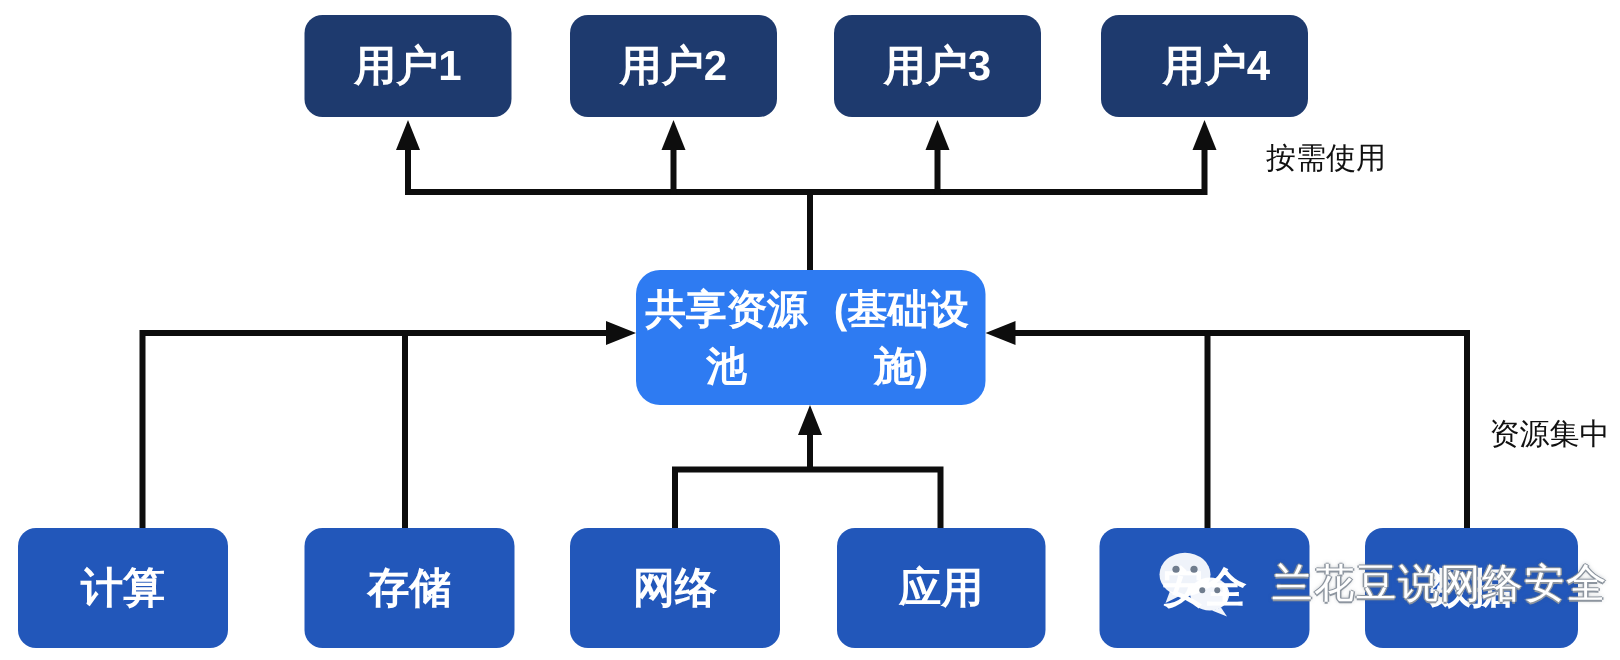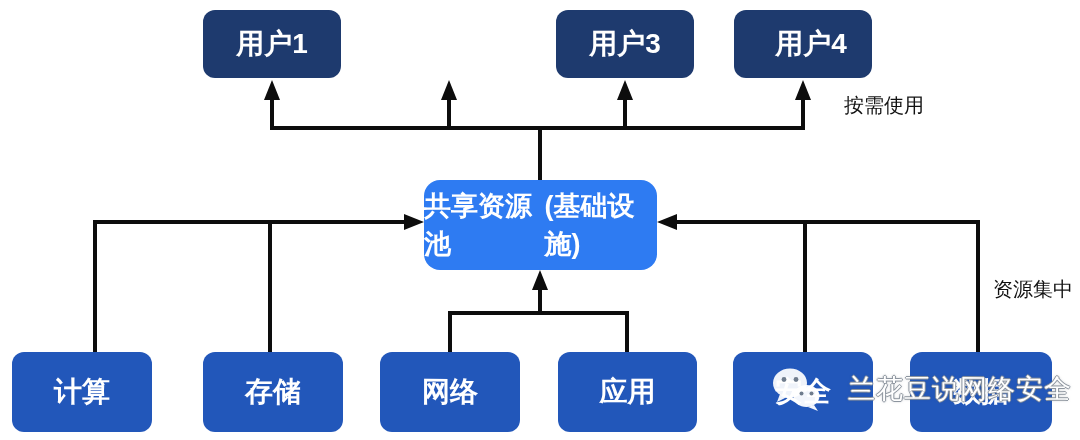--- a/index.html
+++ b/index.html
@@ -10,7 +10,7 @@
   #wires{position:absolute;left:0;top:0;z-index:1;}
   .node{
     position:absolute;display:flex;align-items:center;justify-content:center;
-    color:#ffffff;font-weight:700;z-index:2;box-sizing:border-box;
+    color:#ffffff;font-weight:700;z-index:2;box-sizing:border-box;text-align:center;
   }
   .user-node{background:#1e3a6e;border-radius:12px;font-size:28px;width:138px;height:68px;top:10px;}
   #user1{left:203px;} #user2{left:380px;} #user3{left:556px;} #user4{left:734px;padding-left:16px;}

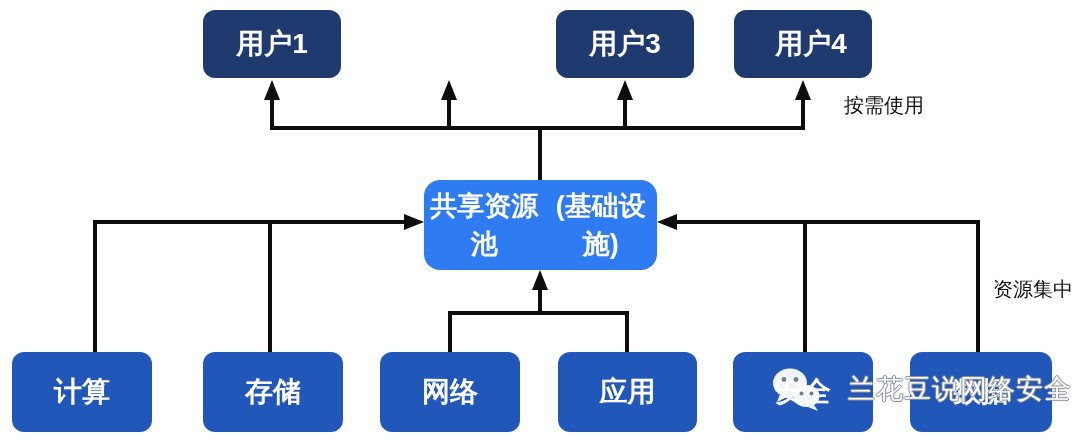--- a/index.html
+++ b/index.html
@@ -77,6 +77,9 @@
   <div class="node user-node" id="user1">
     <span>用户1</span>
   </div>
+  <div class="node user-node" id="user2">
+    <span>用户2</span>
+  </div>
   <div class="node user-node" id="user3">
     <span>用户3</span>
   </div>

